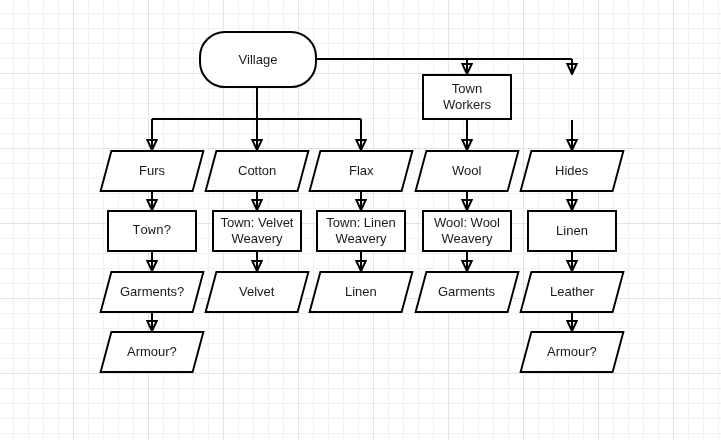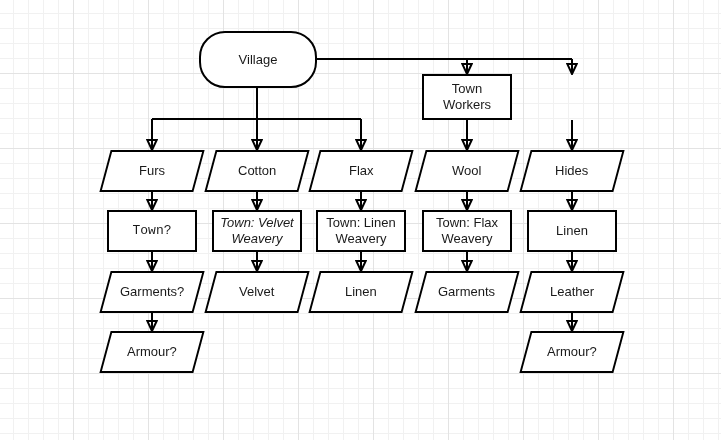--- a/index.html
+++ b/index.html
@@ -116,7 +116,7 @@
   <div class="node rect" style="left:107px; top:210px; width:90px; height:42px;font-family:Liberation Mono, monospace;">
     <span>Town?</span>
   </div>
-  <div class="node rect" style="left:212px; top:210px; width:90px; height:42px;font-style:italic;">
+  <div class="node rect" style="left:212px; top:210px; width:90px; height:42px;">
     <span>Town: Velvet Weavery</span>
   </div>
   <div class="node rect" style="left:316px; top:210px; width:90px; height:42px;justify-content:center;">

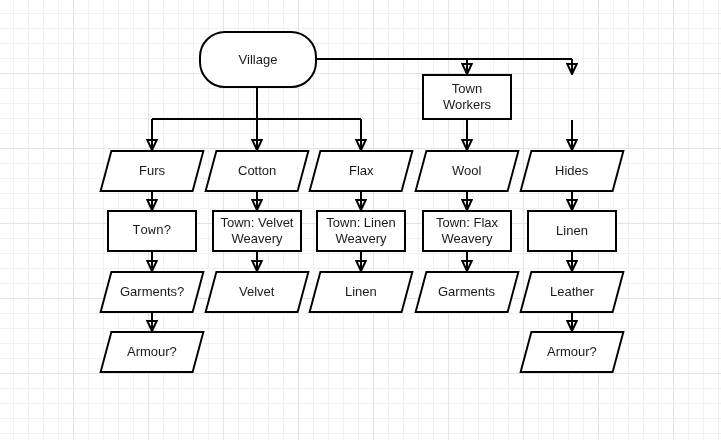--- a/index.html
+++ b/index.html
@@ -123,7 +123,7 @@
     <span>Town: Linen Weavery</span>
   </div>
   <div class="node rect" style="left:422px; top:210px; width:90px; height:42px;">
-    <span>Town: Flax Weavery</span>
+    <span>Wool: Wool Weavery</span>
   </div>
   <div class="node rect" style="left:527px; top:210px; width:90px; height:42px;">
     <span>Linen</span>

